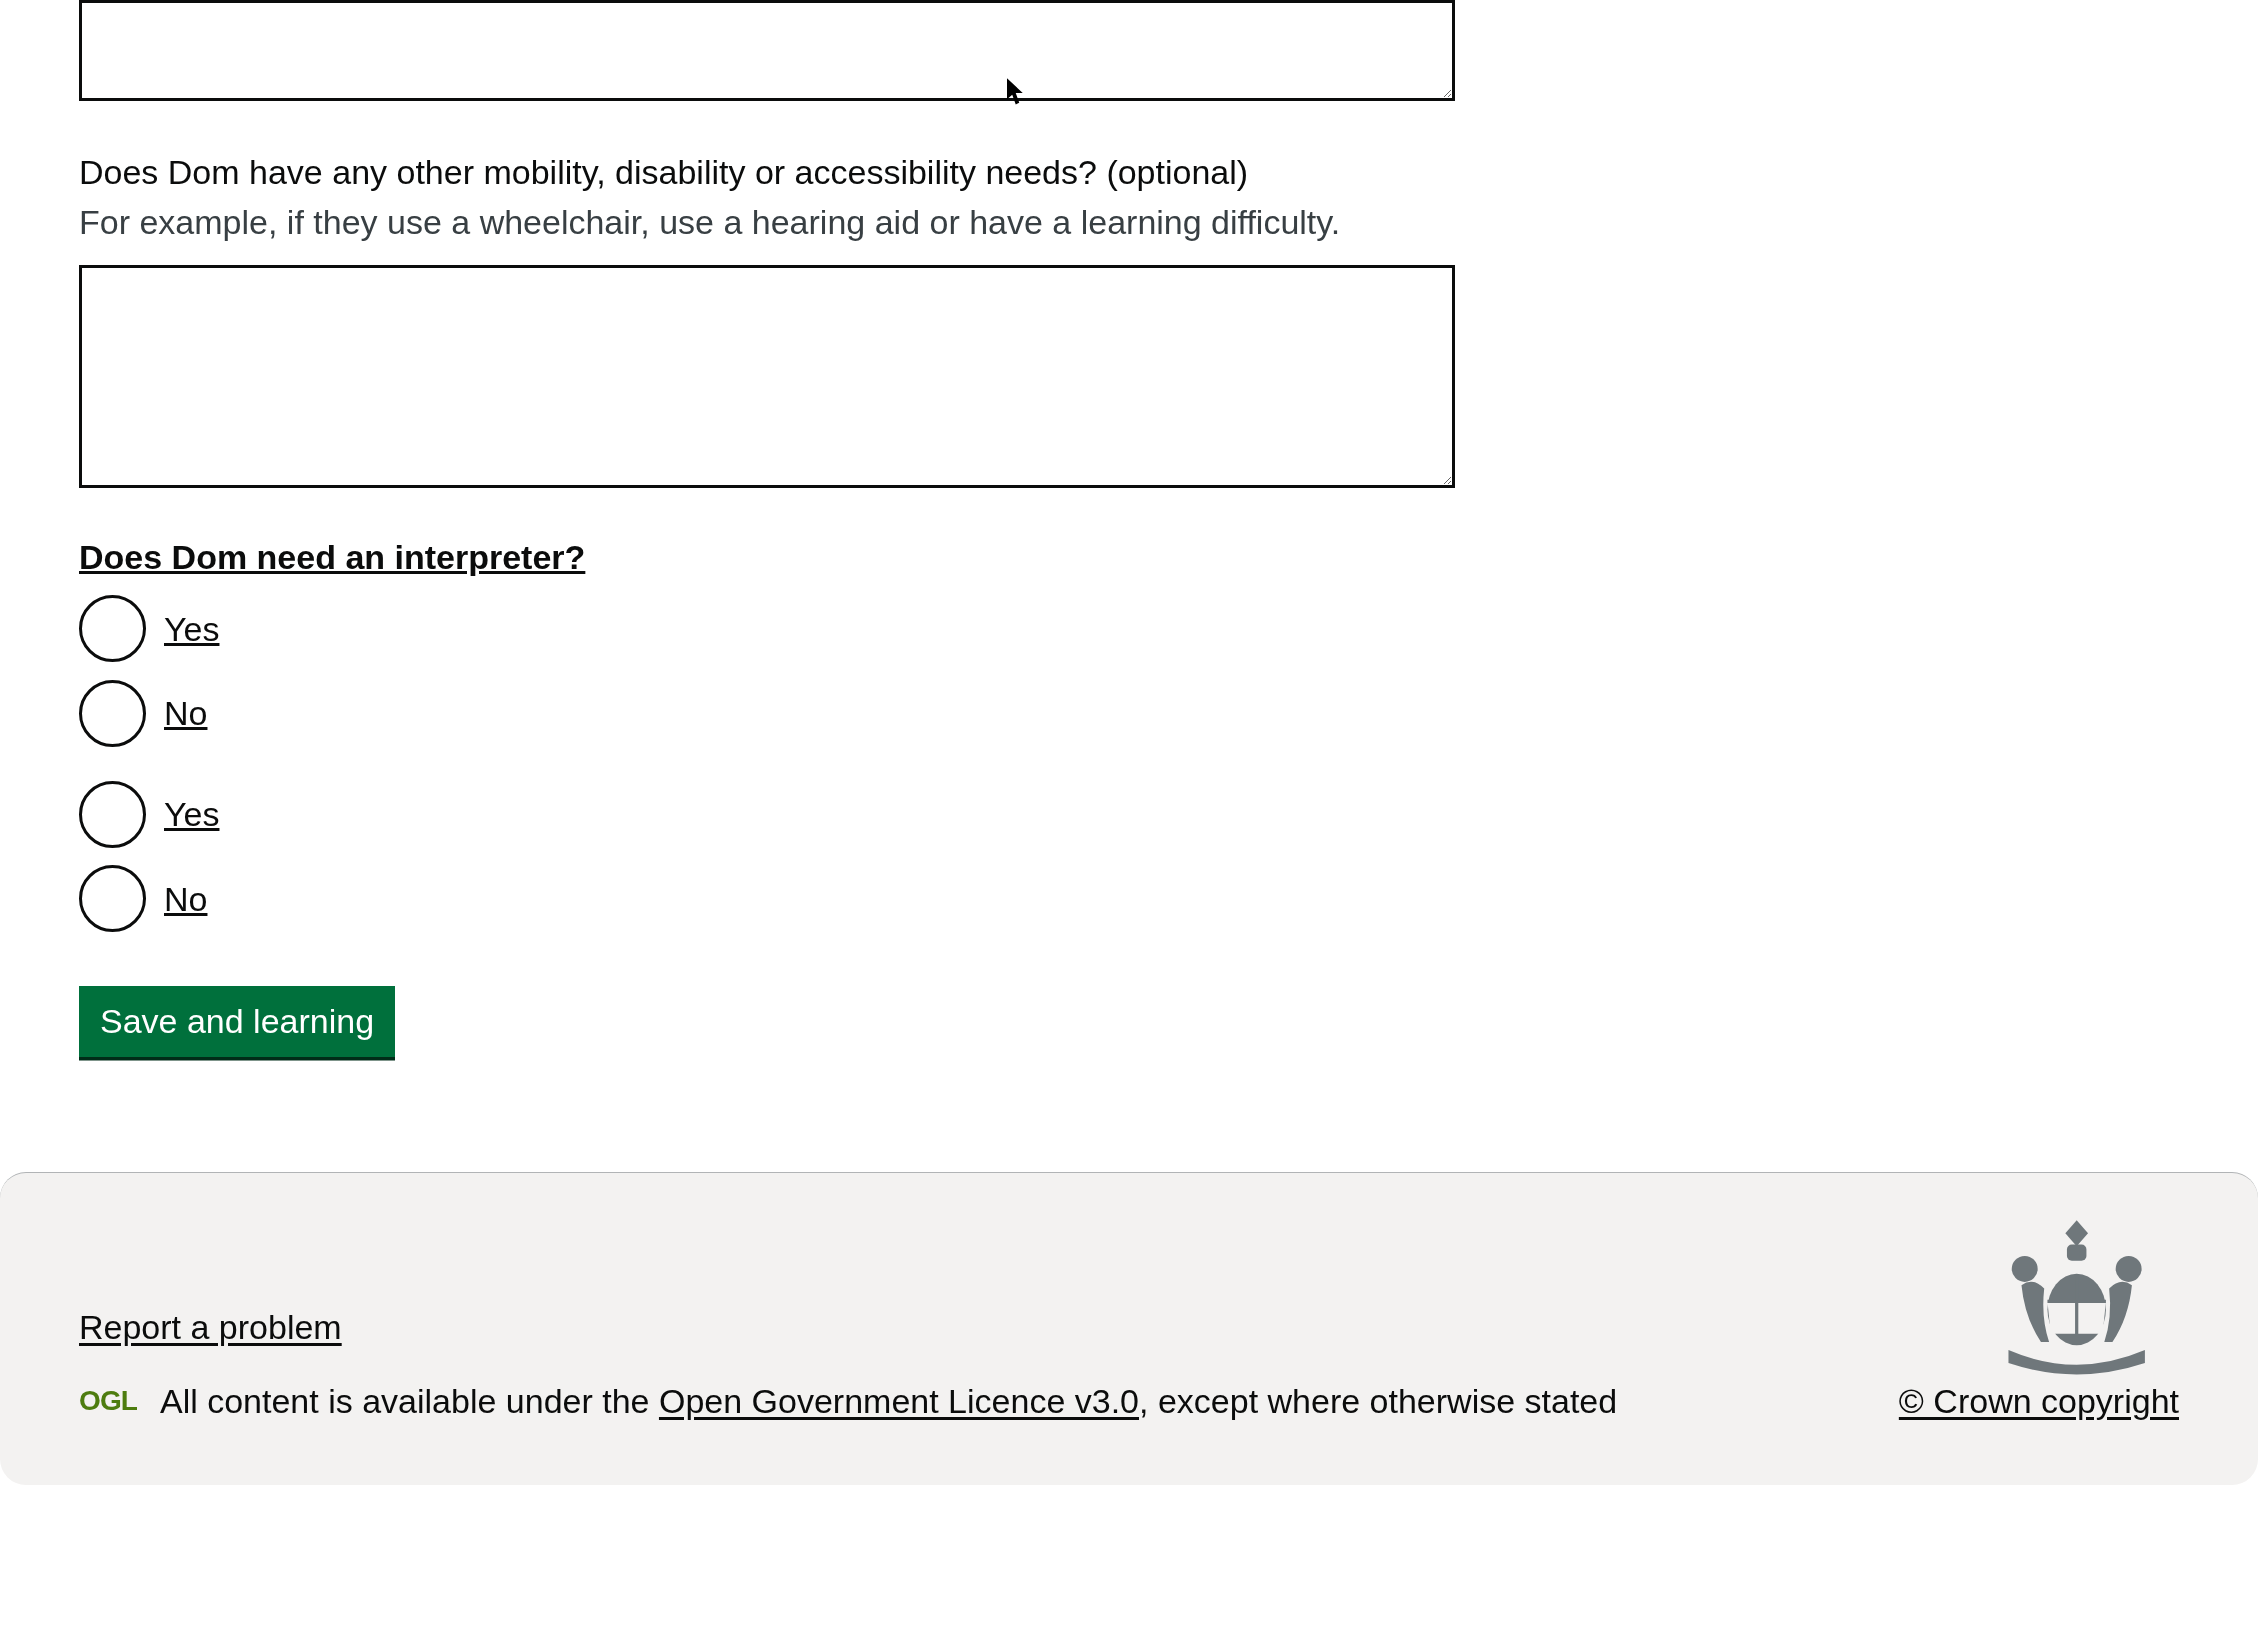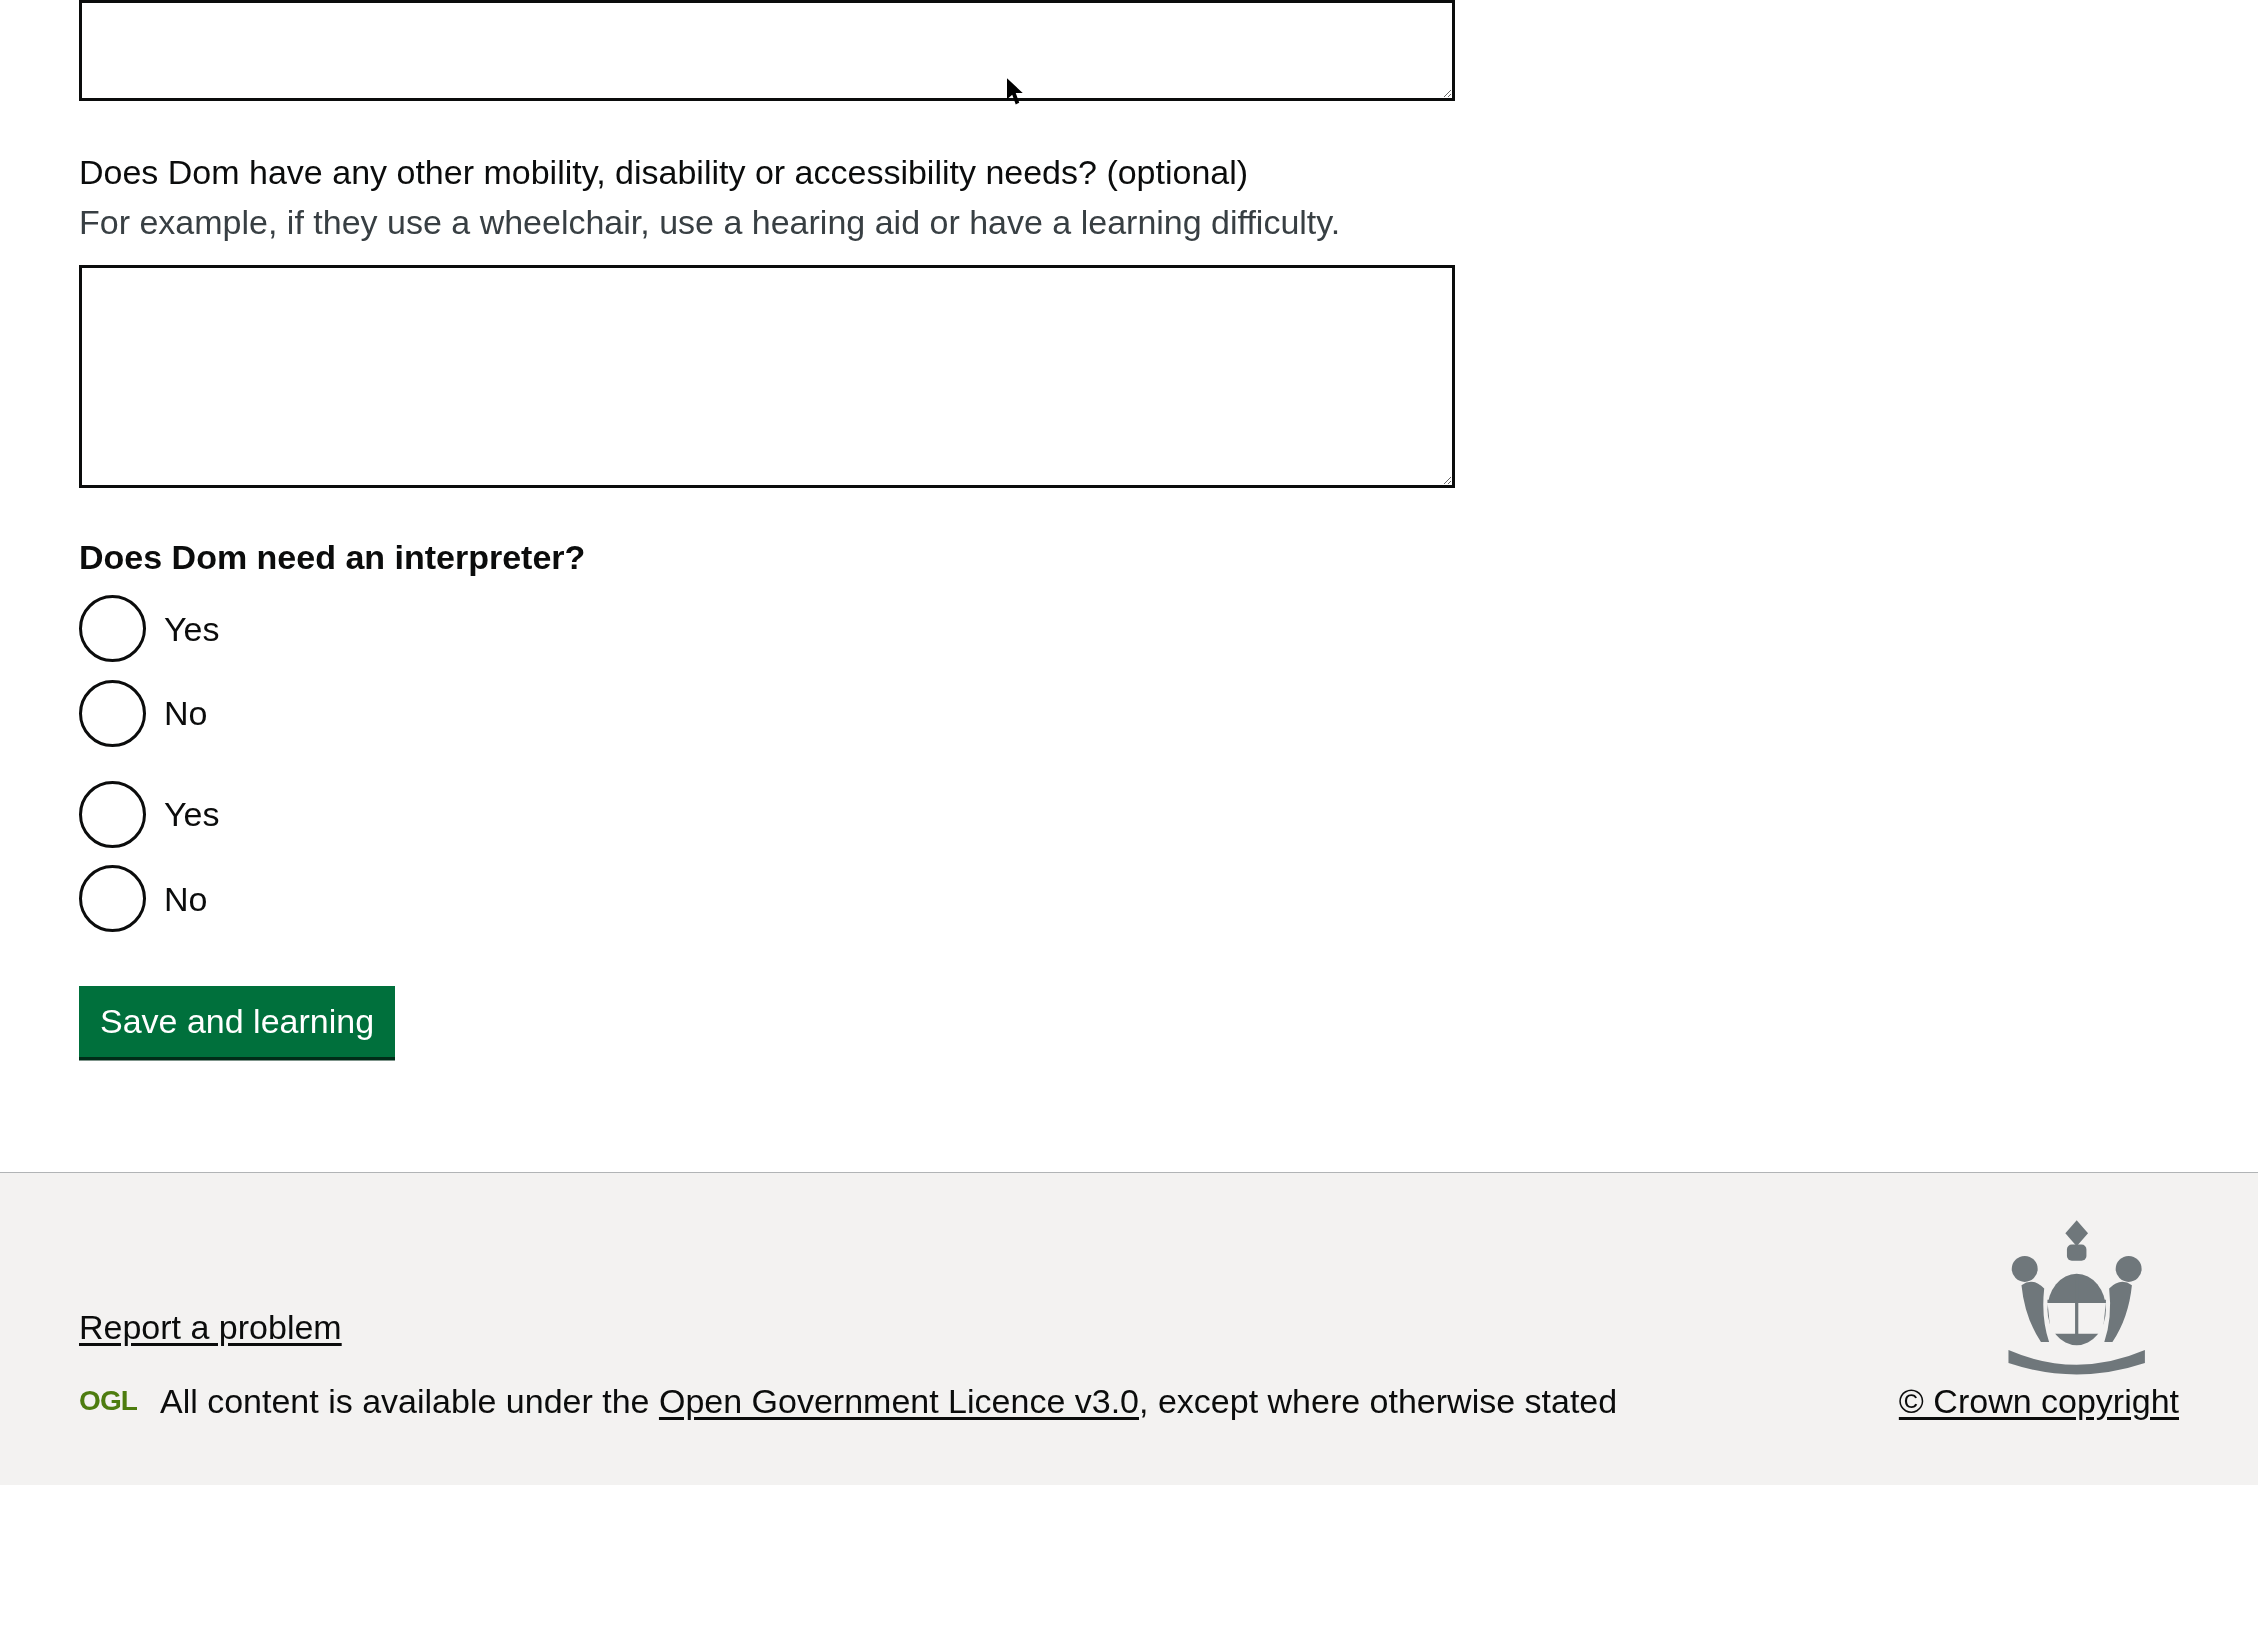--- a/index.html
+++ b/index.html
@@ -53,6 +53,7 @@
     border: none;
     padding: 0;
     margin: 0 0 34px 0;
+    text-decoration: underline;
   }
   .legend {
     font-weight: 700;

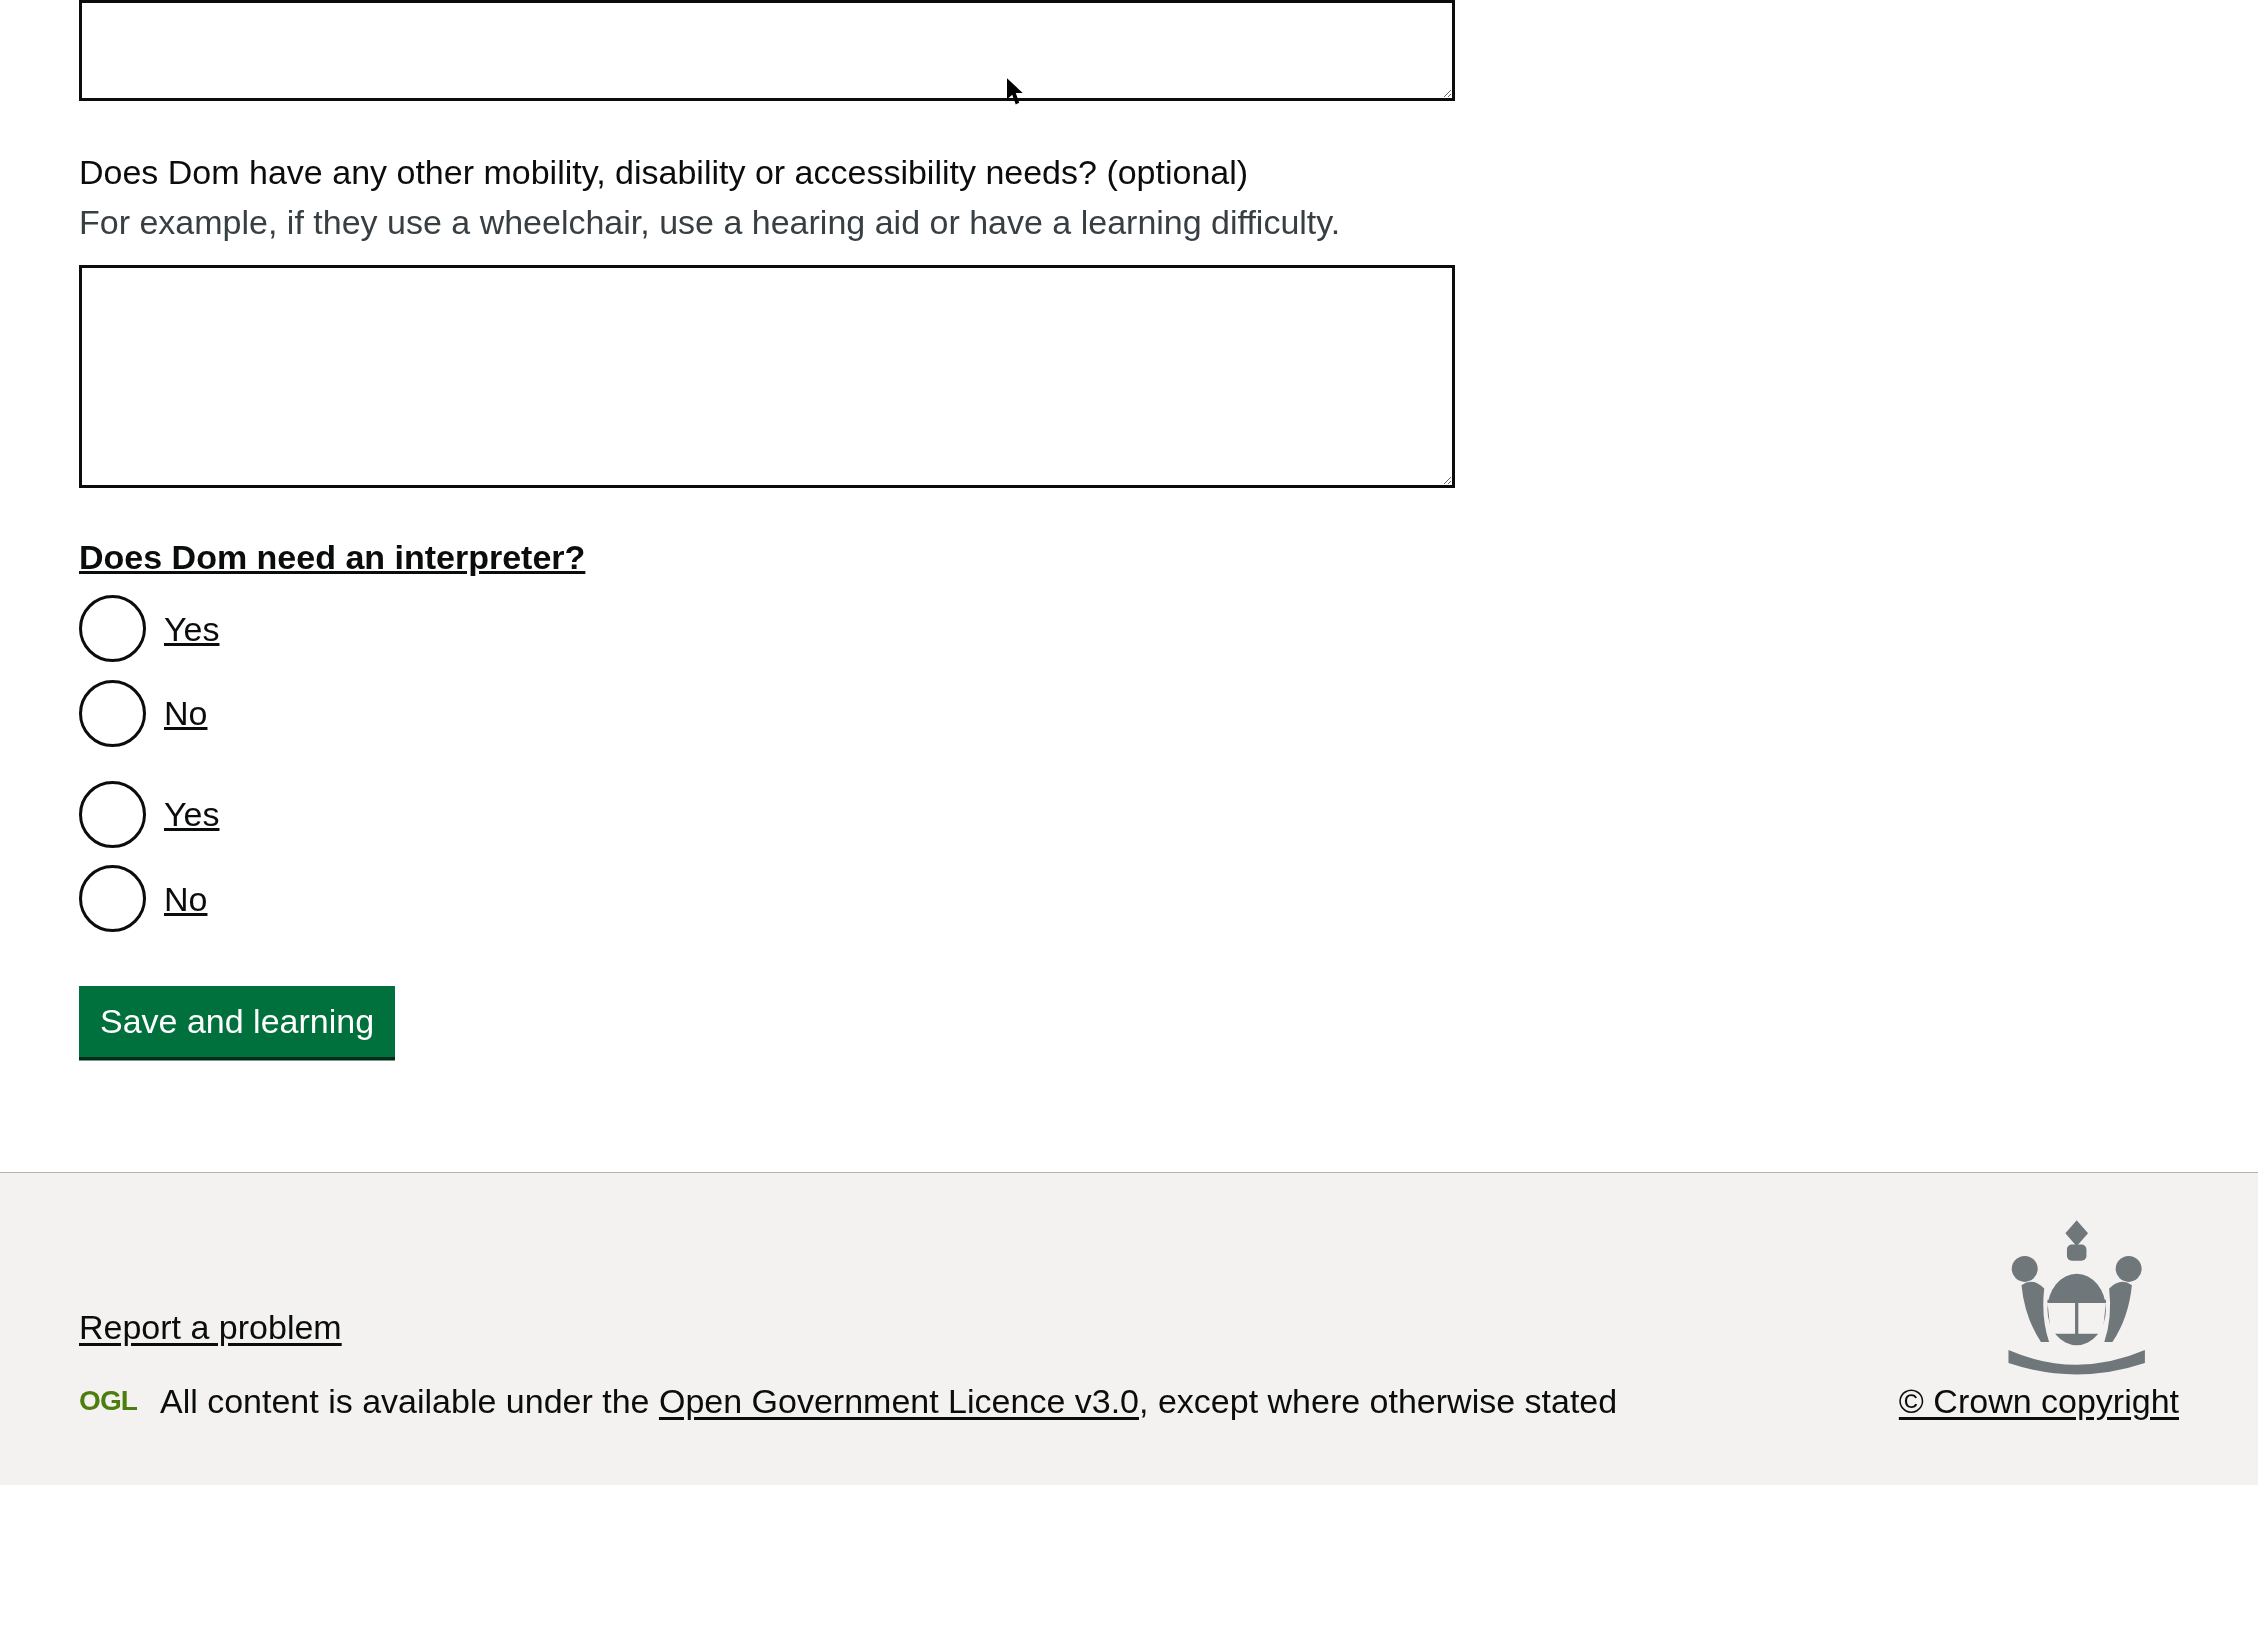--- a/index.html
+++ b/index.html
@@ -109,6 +109,7 @@
     padding: 53px 79px 62px 79px;
     position: relative;
     min-height: 300px;
+    border-radius: 26px;
   }
   .footer a {
     color: #0b0c0c;

